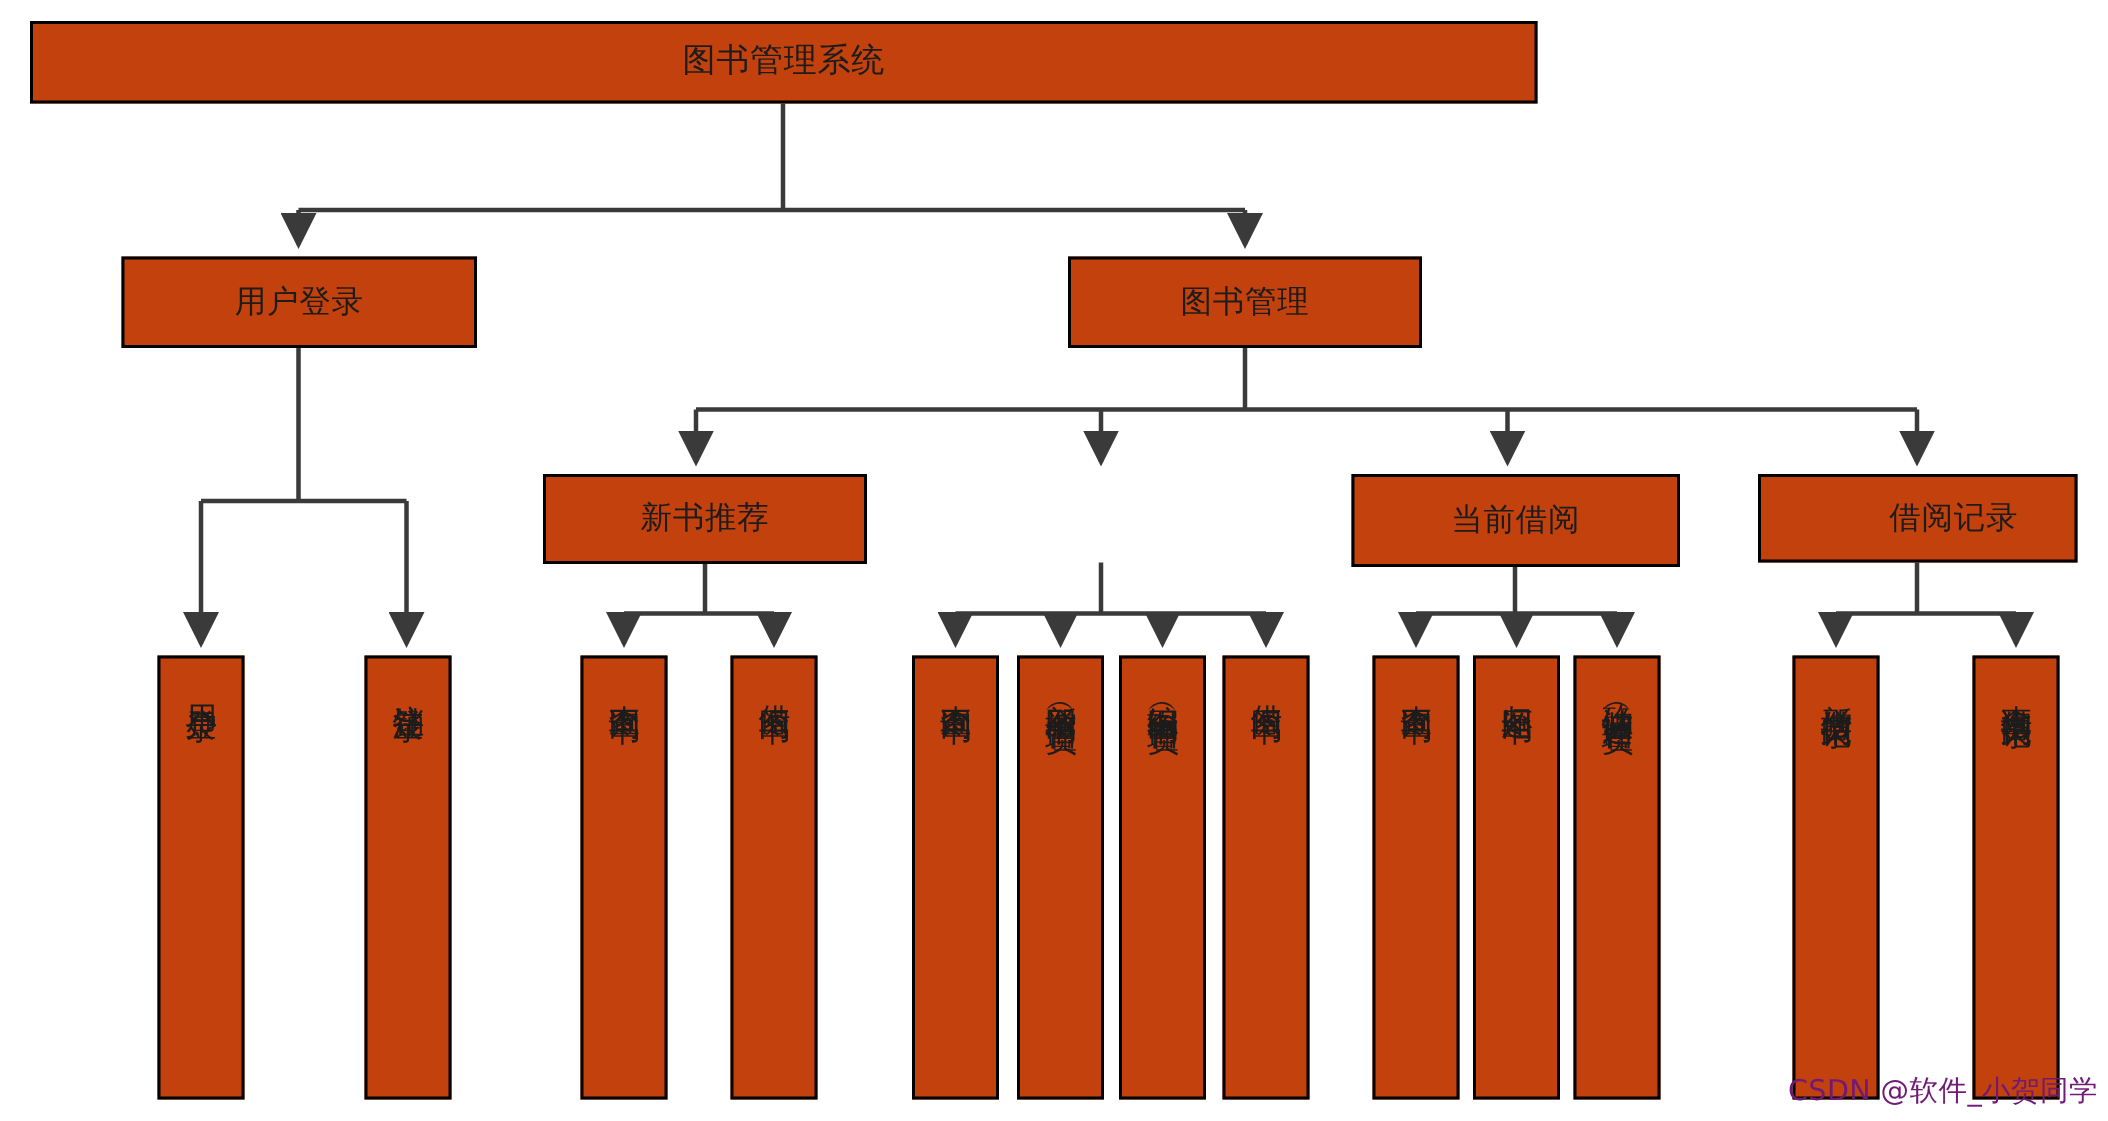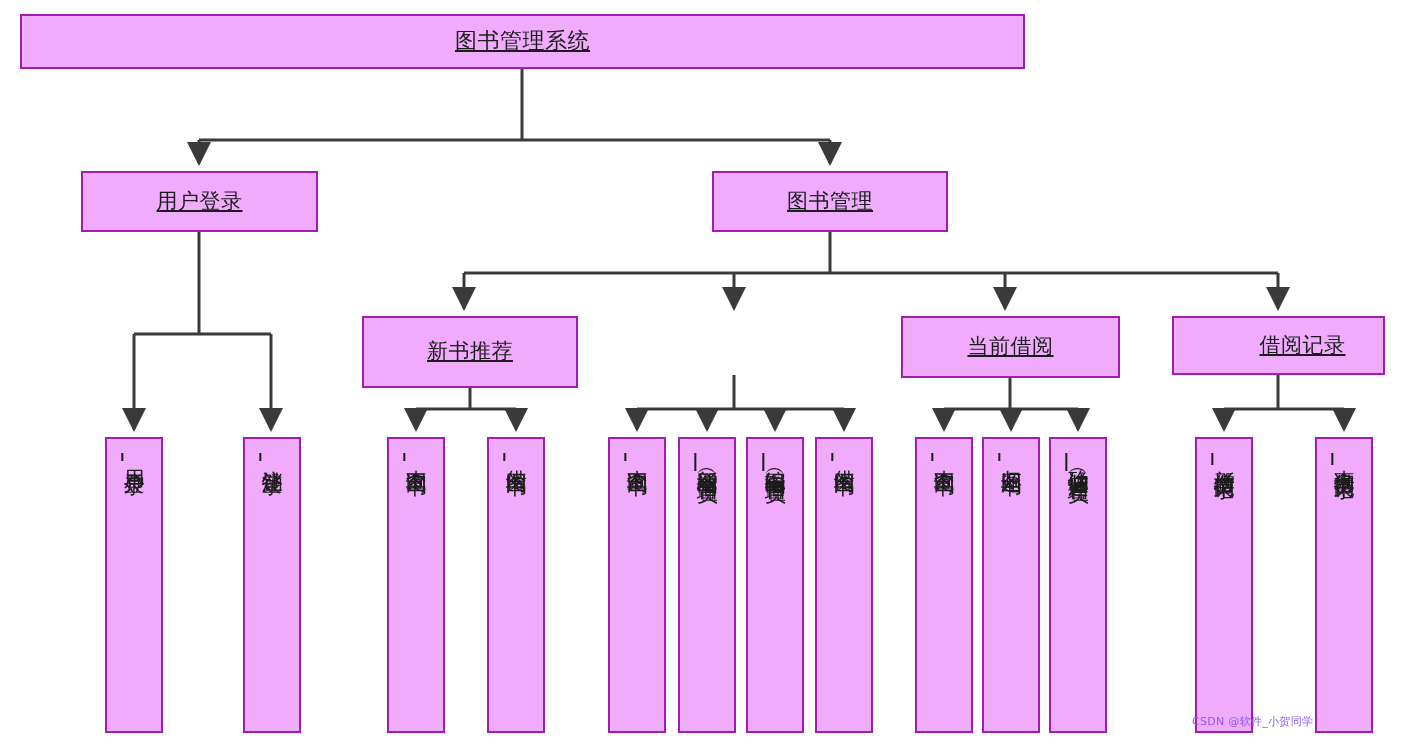--- a/index.html
+++ b/index.html
@@ -29,14 +29,13 @@
   .node {
     position: absolute;
     box-sizing: border-box;
-    background: #f0abfc;
-    border: 2px solid #a21caf;
+    background: #c2410c;
+    border: 2px solid #000000;
     display: flex;
     align-items: center;
     justify-content: center;
     color: #1c1c1c;
     overflow: hidden;
-    text-decoration: underline;
   }
   .node-label {
     display: block;

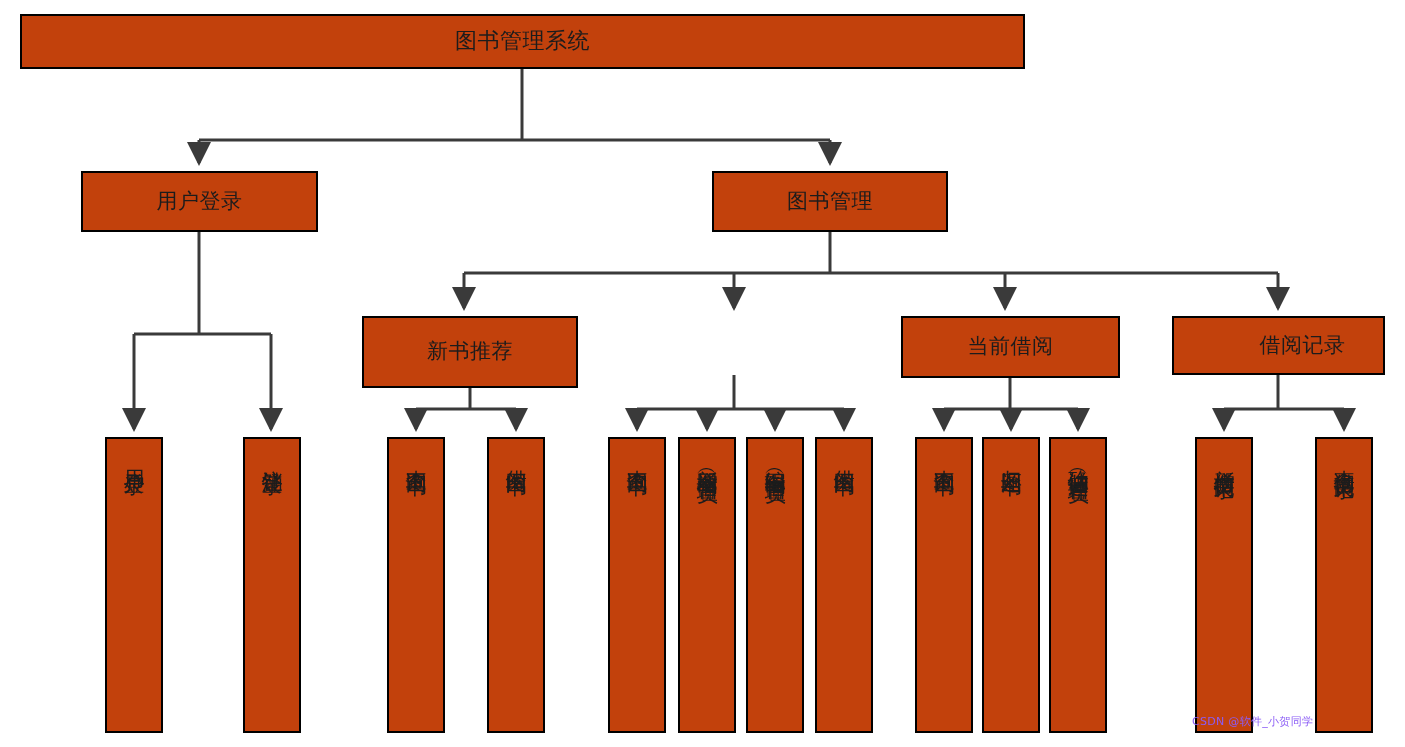--- a/index.html
+++ b/index.html
@@ -138,7 +138,7 @@
     <span class="node-label">图书管理</span>
   </div>
 
-  <div class="node horizontal" style="left:362px; top:316px; width:216px; height:72px;">
+  <div class="node horizontal" style="left:362px; top:316px; width:216px; height:60px;">
     <span class="node-label">新书推荐</span>
   </div>
   <div class="node horizontal" style="left:901px; top:316px; width:219px; height:62px;">

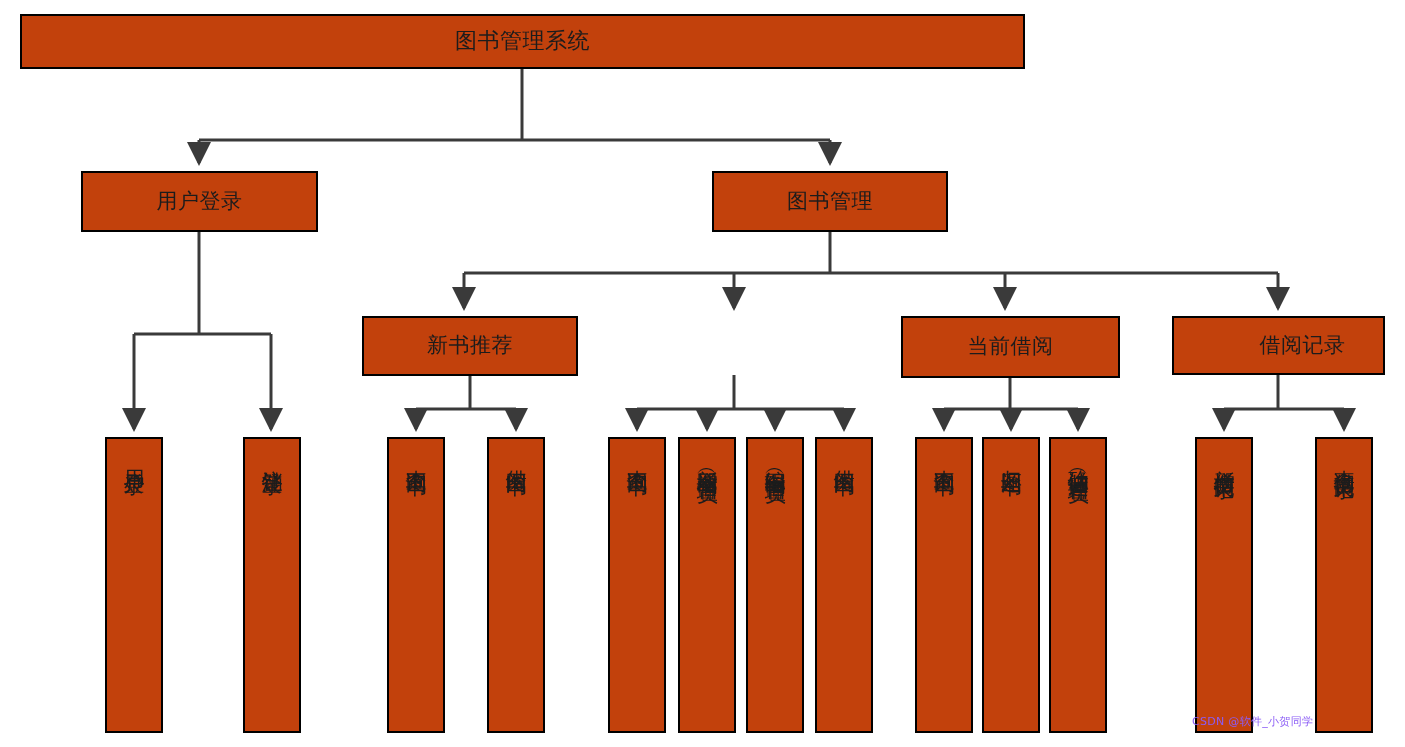--- a/index.html
+++ b/index.html
@@ -64,8 +64,8 @@
     position: absolute;
     left: 1192px;
     top: 714px;
-    font-size: 11px;
-    color: #8b5cf6;
+    font-size: 19px;
+    color: #701a75;
     white-space: nowrap;
     letter-spacing: 0.3px;
     pointer-events: none;

